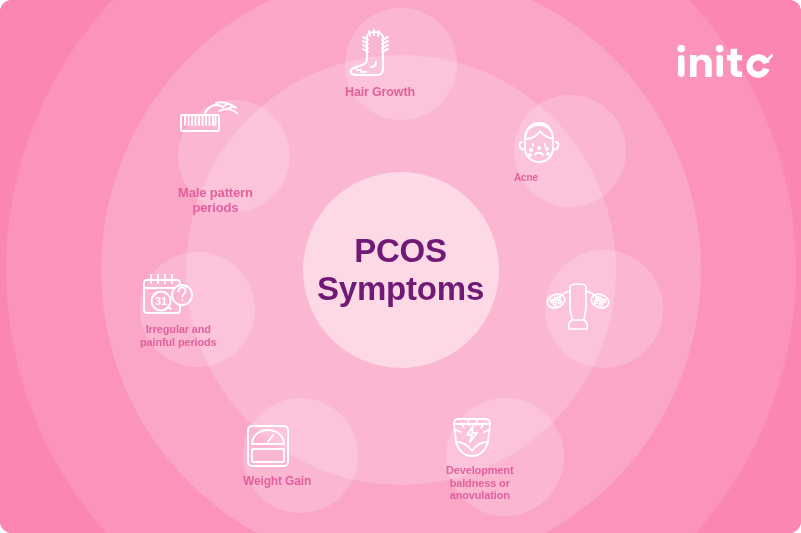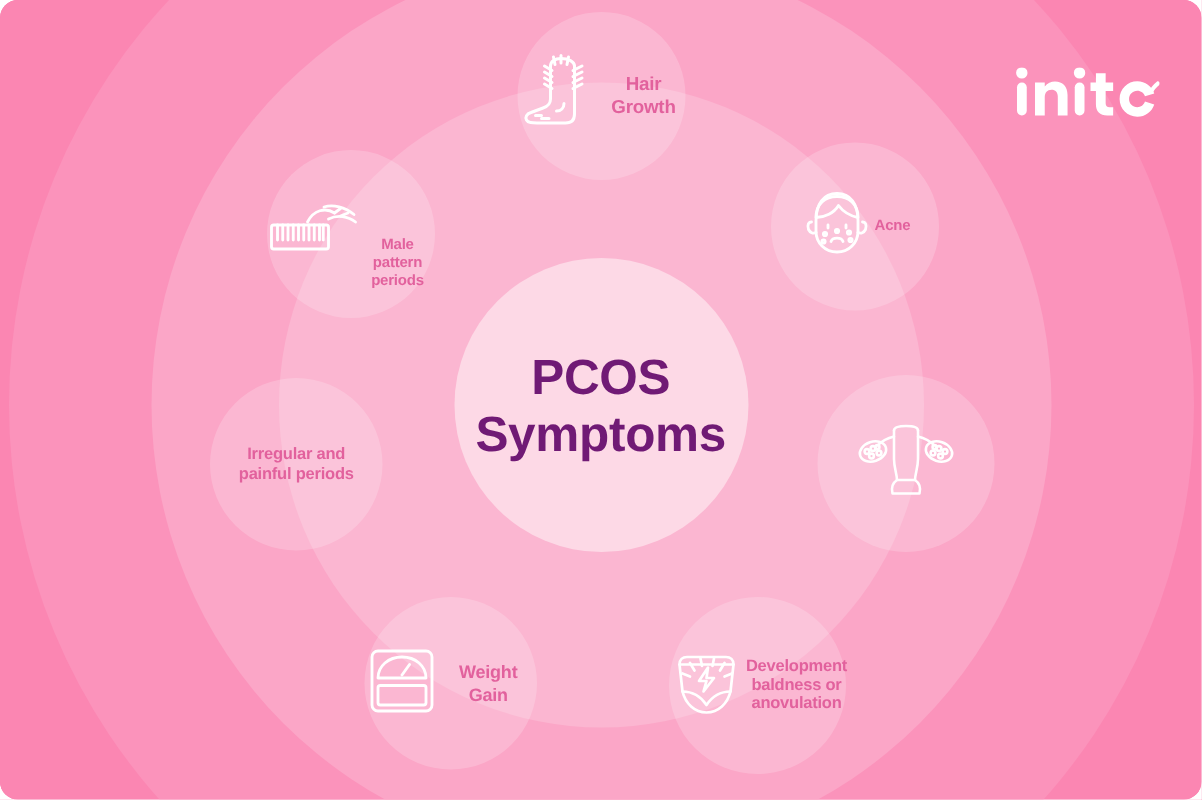--- a/index.html
+++ b/index.html
@@ -51,8 +51,8 @@
     border-radius:50%;
     background:rgba(255,255,255,0.20);
     display:flex;
-    flex-direction:row;
-    align-items:center;
+    flex-direction:column;
+    align-items:flex-start;
     justify-content:center;
   }
   .bubble .icon{

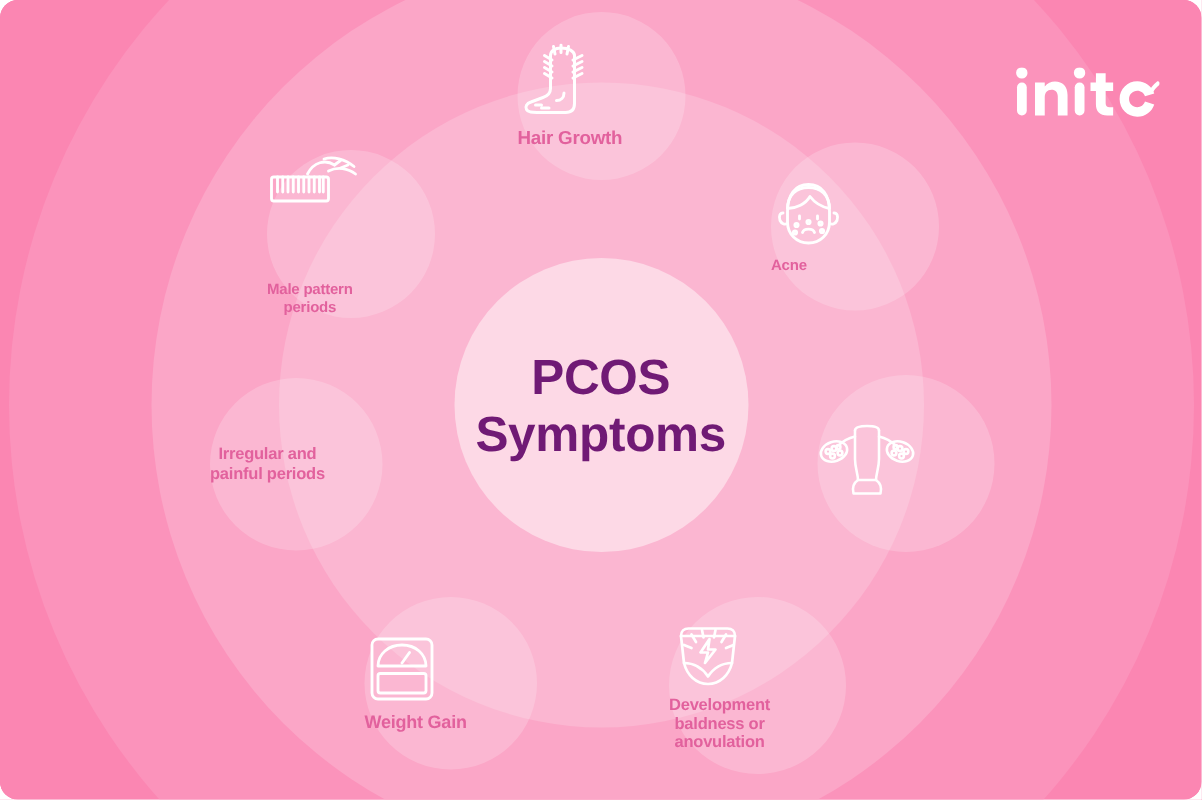--- a/index.html
+++ b/index.html
@@ -72,7 +72,7 @@
   #b-hair .blabel{ font-size:12.5px; }
 
   #b-bald      { left:178px; top:100px;  width:112px; height:112px; }
-  #b-bald .blabel{ font-size:10px;margin-top:40px; }
+  #b-bald .blabel{ font-size:13px;margin-top:40px; }
 
   #b-acne      { left:514px; top:95px;   width:112px; height:112px; }
   #b-acne .blabel{ font-size:10px; }

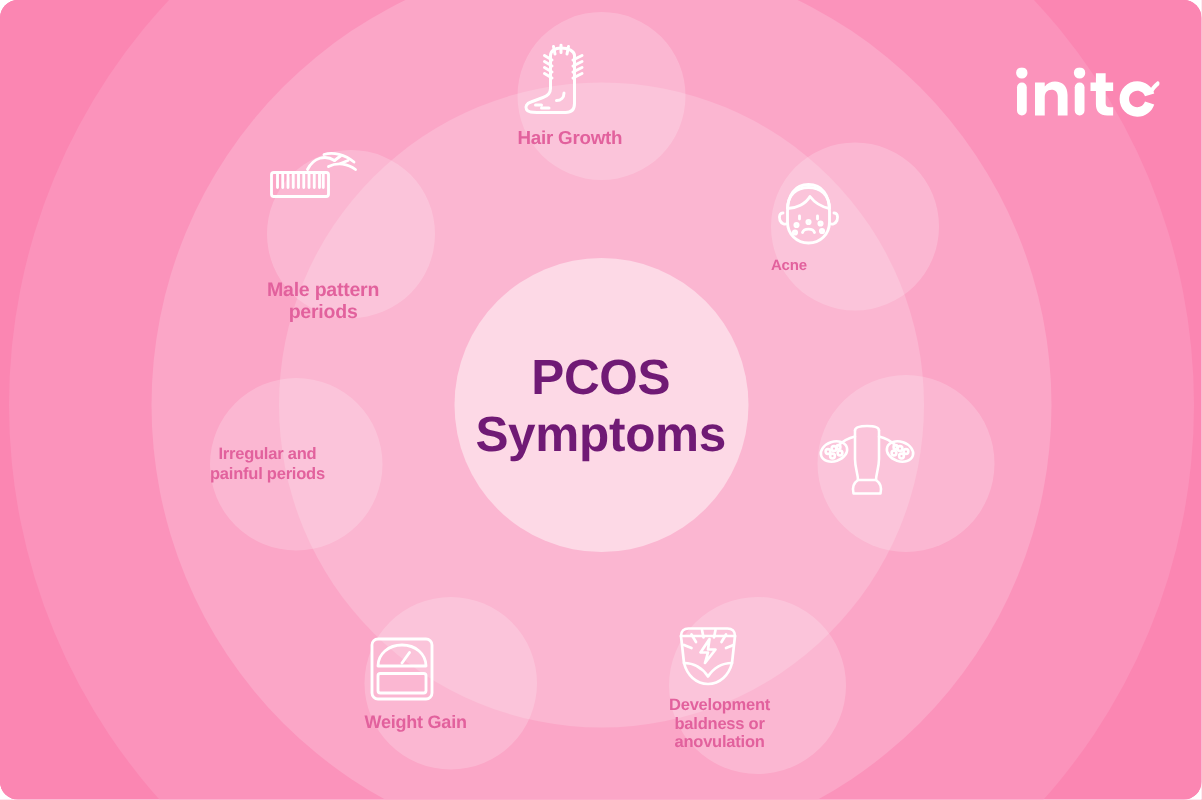--- a/index.html
+++ b/index.html
@@ -238,6 +238,21 @@
   </div>
 
   <div class="bubble" id="b-periods">
+    <span class="icon">
+      <svg width="54" height="48" viewBox="0 0 54 48">
+        <g fill="none" stroke="#ffffff" stroke-width="1.9" stroke-linecap="round" stroke-linejoin="round">
+          <rect x="4" y="9" width="36" height="33" rx="3"></rect>
+          <path d="M4 17 L40 17"></path>
+          <path d="M11 12 L11 4 M18 12 L18 4 M25 12 L25 4 M32 12 L32 4"></path>
+          <circle cx="21" cy="30" r="9.5"></circle>
+          <path d="M14 25 L16 22 M27 36 L31 38"></path>
+          <circle cx="42" cy="24" r="10" fill="#fbb6d1" stroke="#ffffff"></circle>
+          <path d="M38.5 20.5 C38.5 18 40 16.5 42 16.5 C44.2 16.5 45.6 18 45.6 20 C45.6 22.4 42.5 22.8 42.5 25.5"></path>
+          <path d="M42.4 29 L42.4 29.2"></path>
+          <text x="21" y="34" font-family="Liberation Sans, sans-serif" font-size="11" font-weight="bold" fill="#ffffff" stroke="none" text-anchor="middle">31</text>
+        </g>
+      </svg>
+    </span>
     <span class="blabel">
       <span>Irregular and</span><br>
       <span>painful periods</span>

